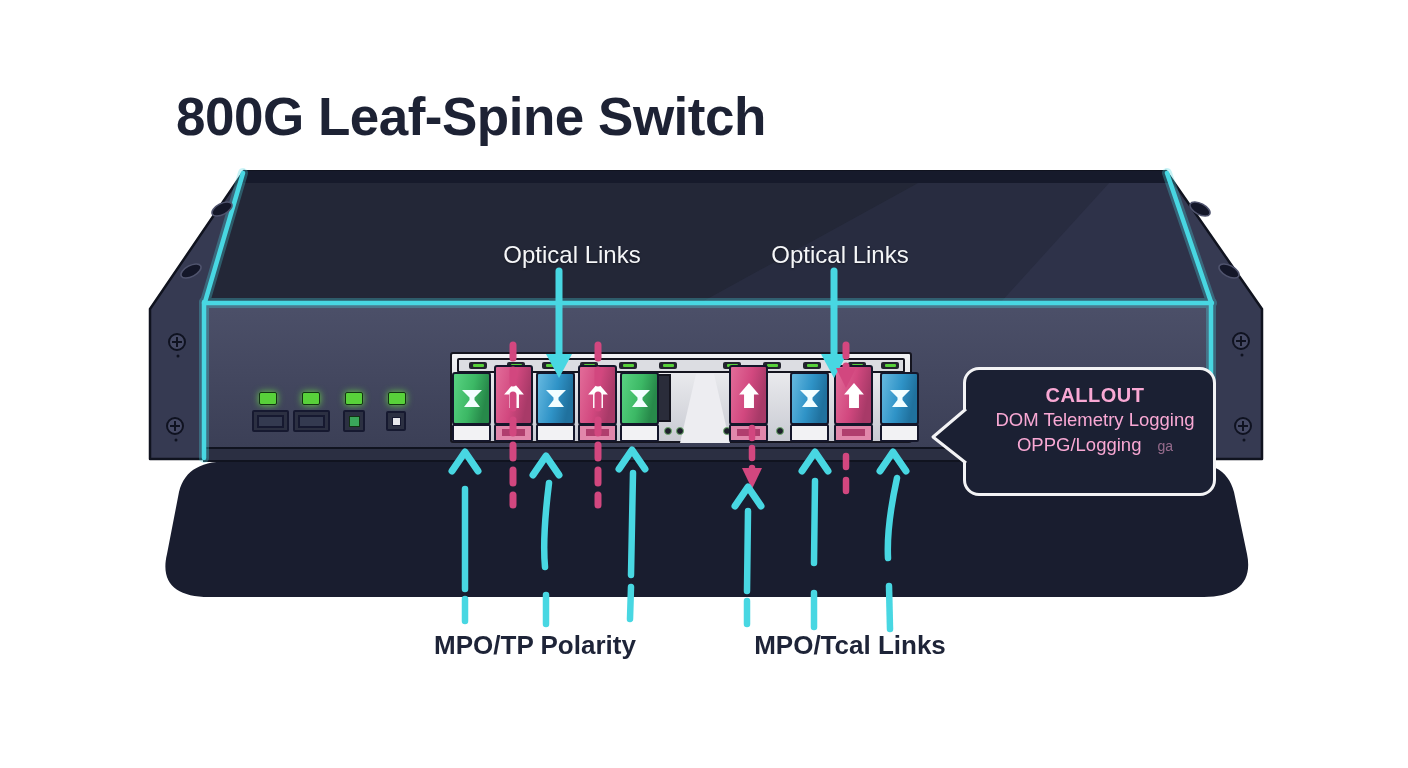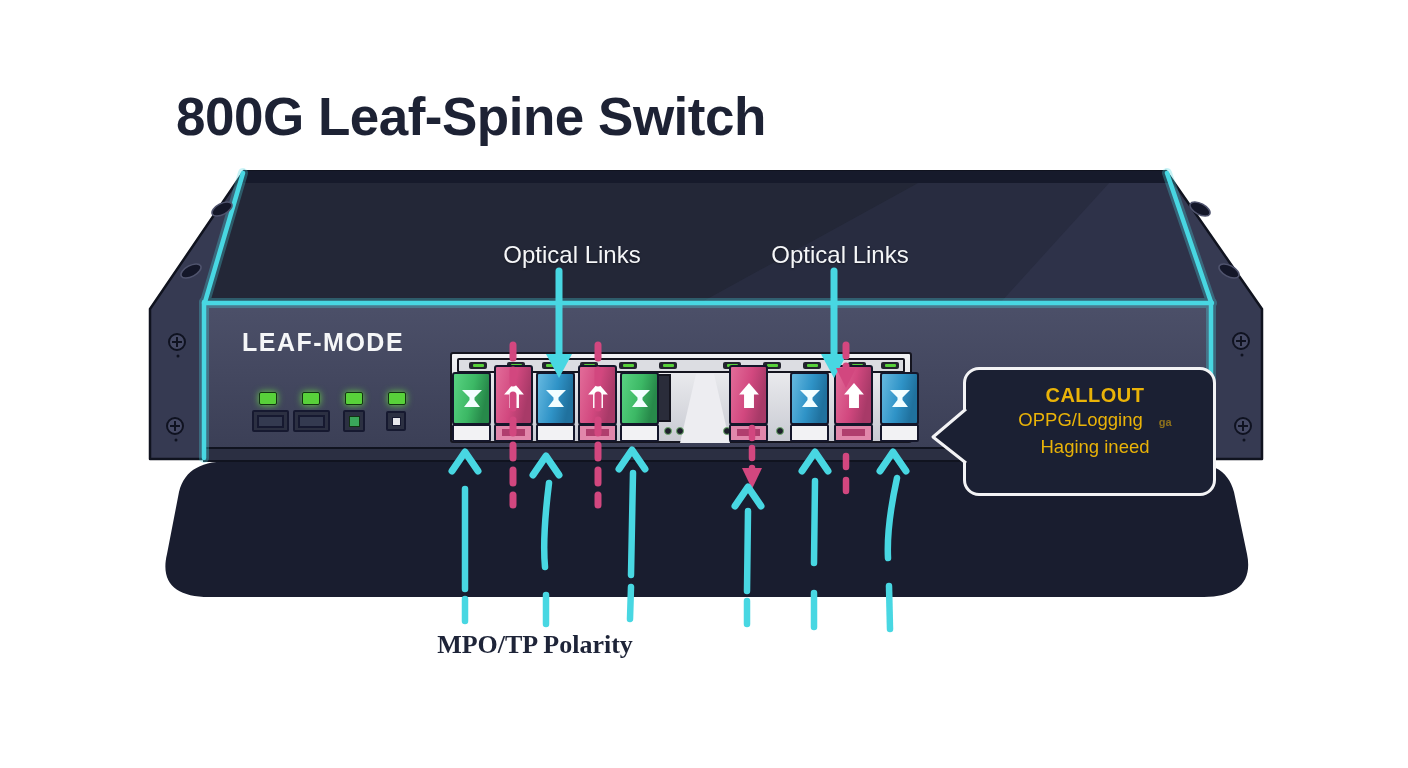--- a/index.html
+++ b/index.html
@@ -190,7 +190,6 @@
   </svg>
 
   <div class="abs title">800G Leaf-Spine Switch</div>
-  <div class="abs mode-label">LEAF-MODE</div>
   <div class="abs optical-label optical-left">Optical Links</div>
   <div class="abs optical-label optical-right">Optical Links</div>
   <div class="abs mpo-label mpo-left">MPO/TP Polarity</div>

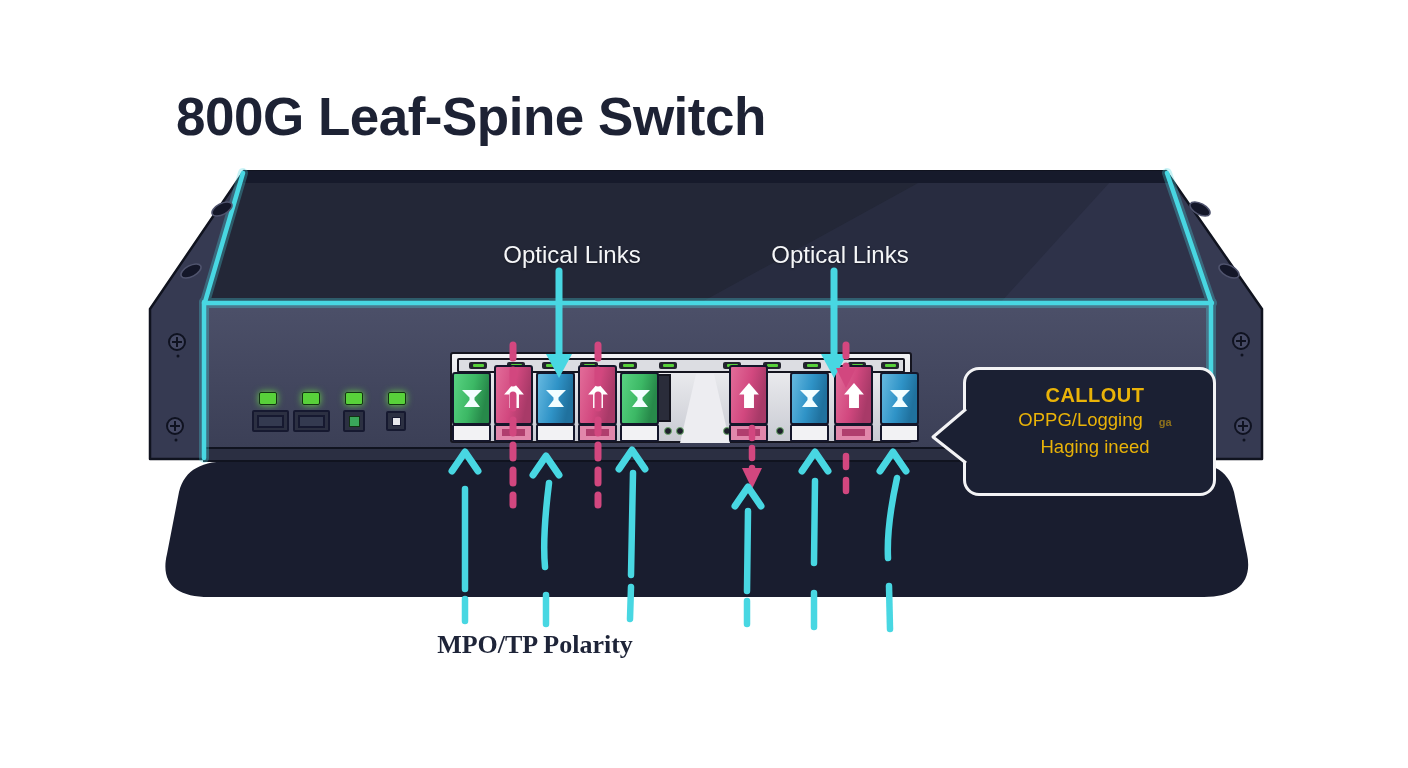--- a/index.html
+++ b/index.html
@@ -103,7 +103,7 @@
   .callout{
     left:963px;top:367px;width:253px;height:129px;z-index:7;box-sizing:border-box;
     background:var(--callout_bg,#1b2033);border:3px solid #f3f3f5;border-radius:16px;
-    padding:12px 10px 0 21px;color:#eab308;
+    padding:12px 10px 0 21px;color:#f9a8d4;
   }
   .callout .head{font-size:20px;font-weight:700;letter-spacing:.5px;line-height:26px;}
   .callout .line{font-size:18.5px;line-height:24.5px;}

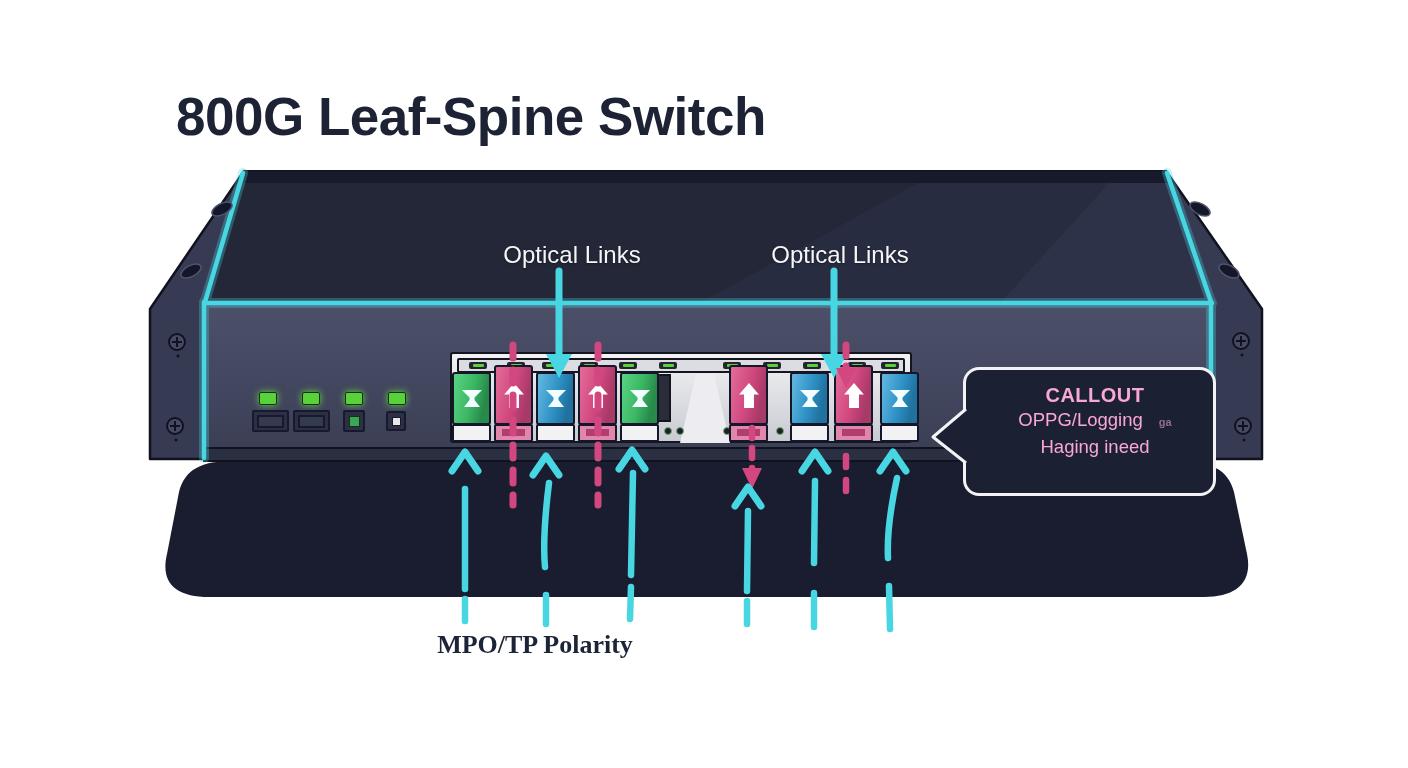--- a/index.html
+++ b/index.html
@@ -335,6 +335,7 @@
 
   <div class="abs callout">
     <div class="head">CALLOUT</div>
+    <div class="line">DOM Telemetry Logging</div>
     <div class="line"><span>OPPG/Logging</span><span class="suffix">ga</span></div>
     <div class="line">Haging ineed</div>
   </div>

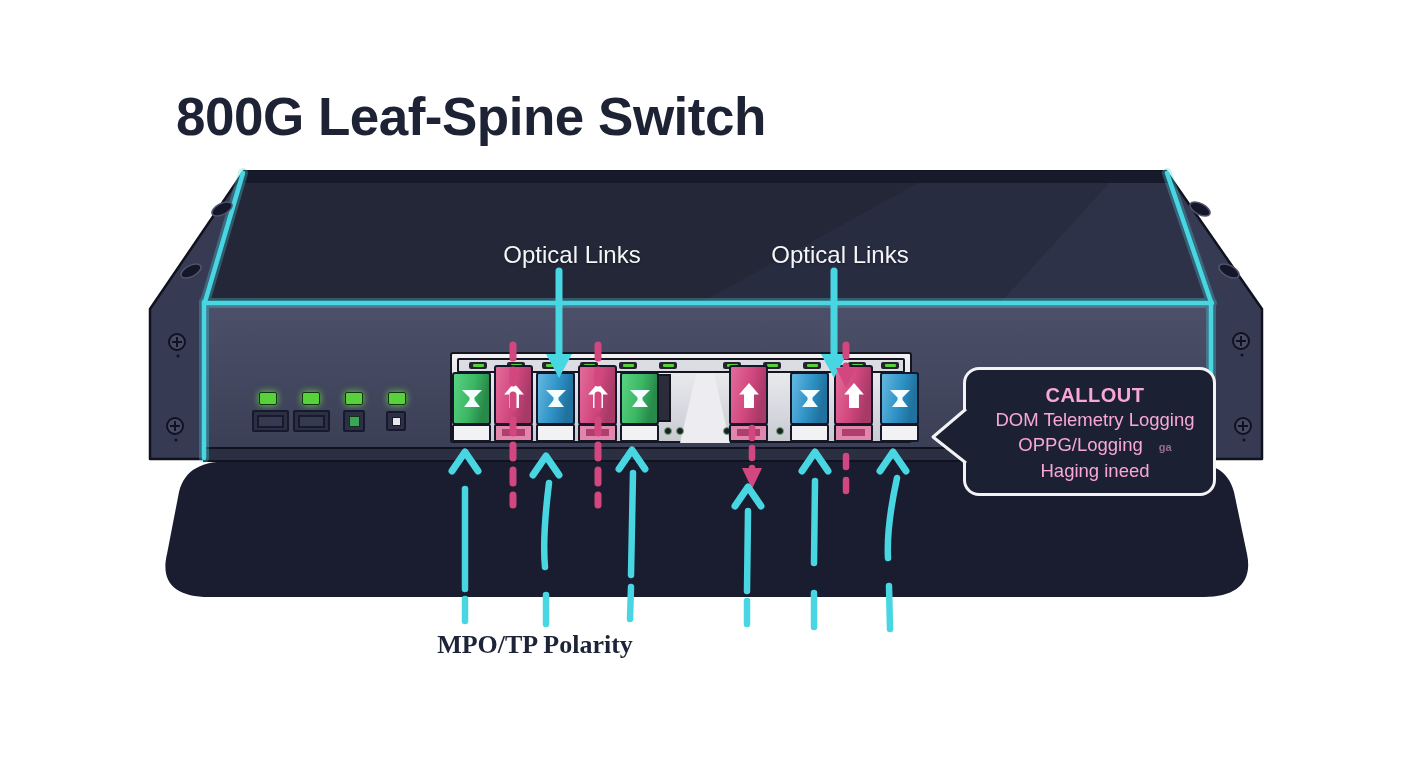--- a/index.html
+++ b/index.html
@@ -107,7 +107,7 @@
   }
   .callout .head{font-size:20px;font-weight:700;letter-spacing:.5px;line-height:26px;}
   .callout .line{font-size:18.5px;line-height:24.5px;}
-  .callout .suffix{font-size:11px;opacity:.55;margin-left:16px;font-weight:bold;}
+  .callout .suffix{font-size:14px;opacity:.55;margin-left:16px;}
   .layer{position:absolute;left:0;top:0;z-index:1;}
   .overlay{position:absolute;left:0;top:0;z-index:8;pointer-events:none;}
 </style>

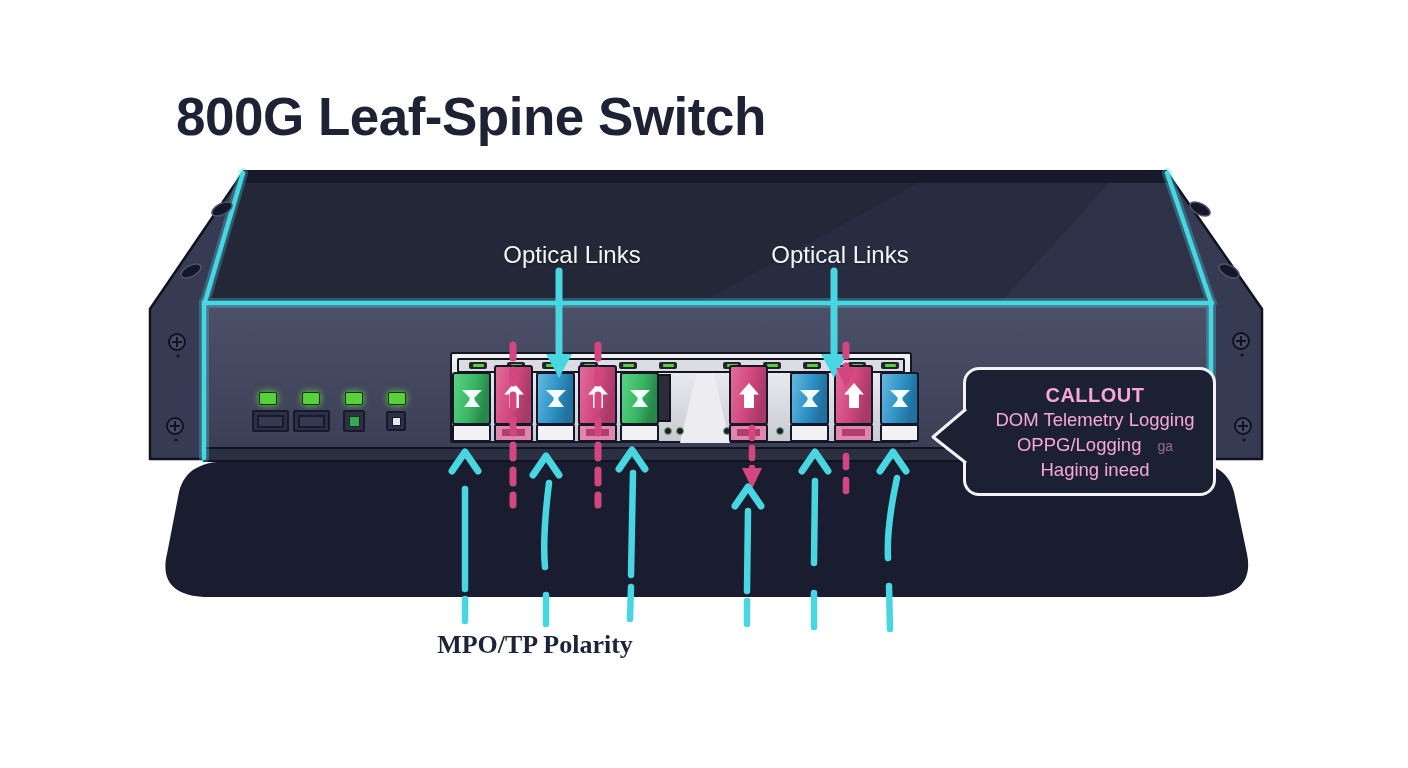--- a/index.html
+++ b/index.html
@@ -337,7 +337,6 @@
     <div class="head">CALLOUT</div>
     <div class="line">DOM Telemetry Logging</div>
     <div class="line"><span>OPPG/Logging</span><span class="suffix">ga</span></div>
-    <div class="line">Haging ineed</div>
   </div>
 
   <svg class="overlay" width="1408" height="768" viewBox="0 0 1408 768">

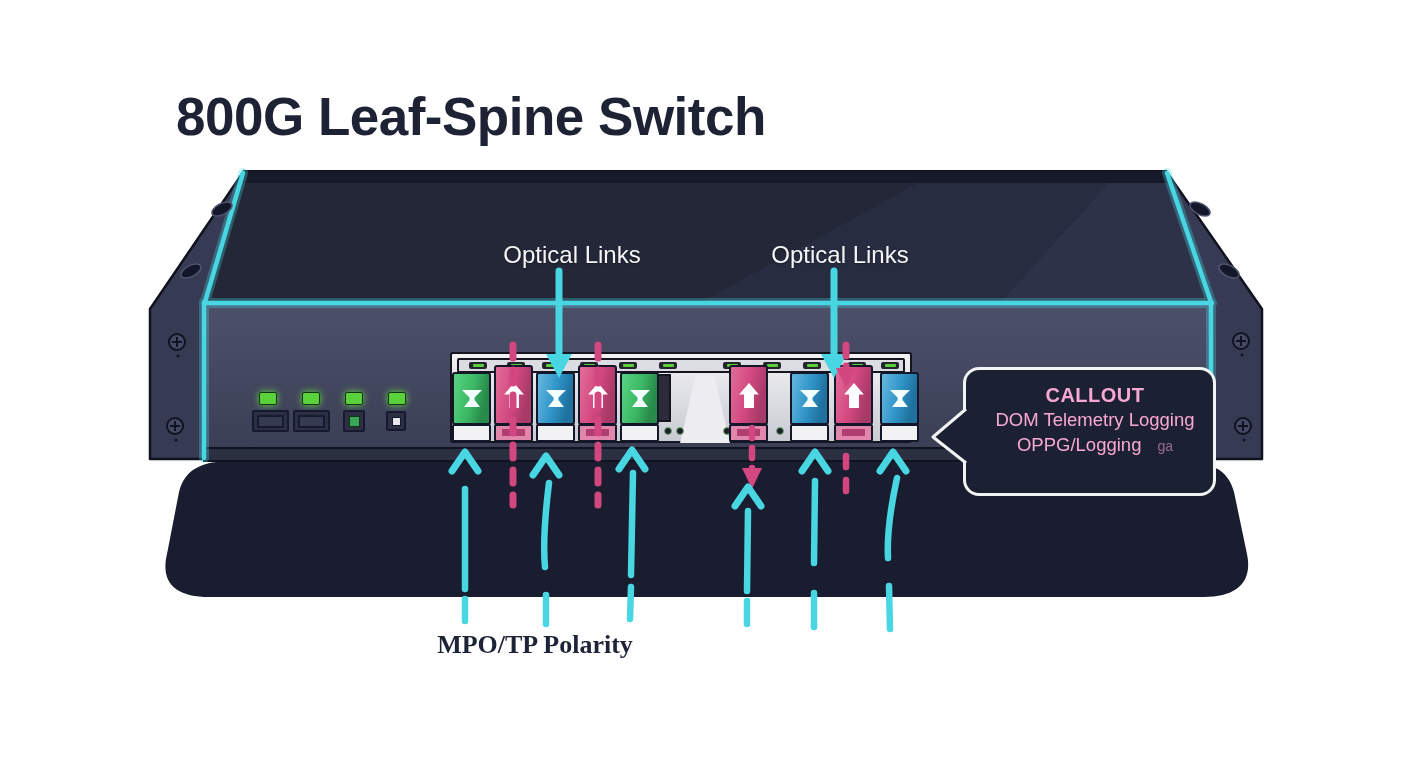--- a/index.html
+++ b/index.html
@@ -26,7 +26,7 @@
   .optical-right{left:755px;}
   .mpo-label{
     top:630px;width:240px;text-align:center;font-size:26px;font-weight:700;
-    color:var(--label_dark,#1e2438);z-index:6;font-family:Liberation Serif, serif;
+    color:var(--label_dark,#1e2438);z-index:6;
   }
   .mpo-left{left:415px;}
   .mpo-right{left:730px;}

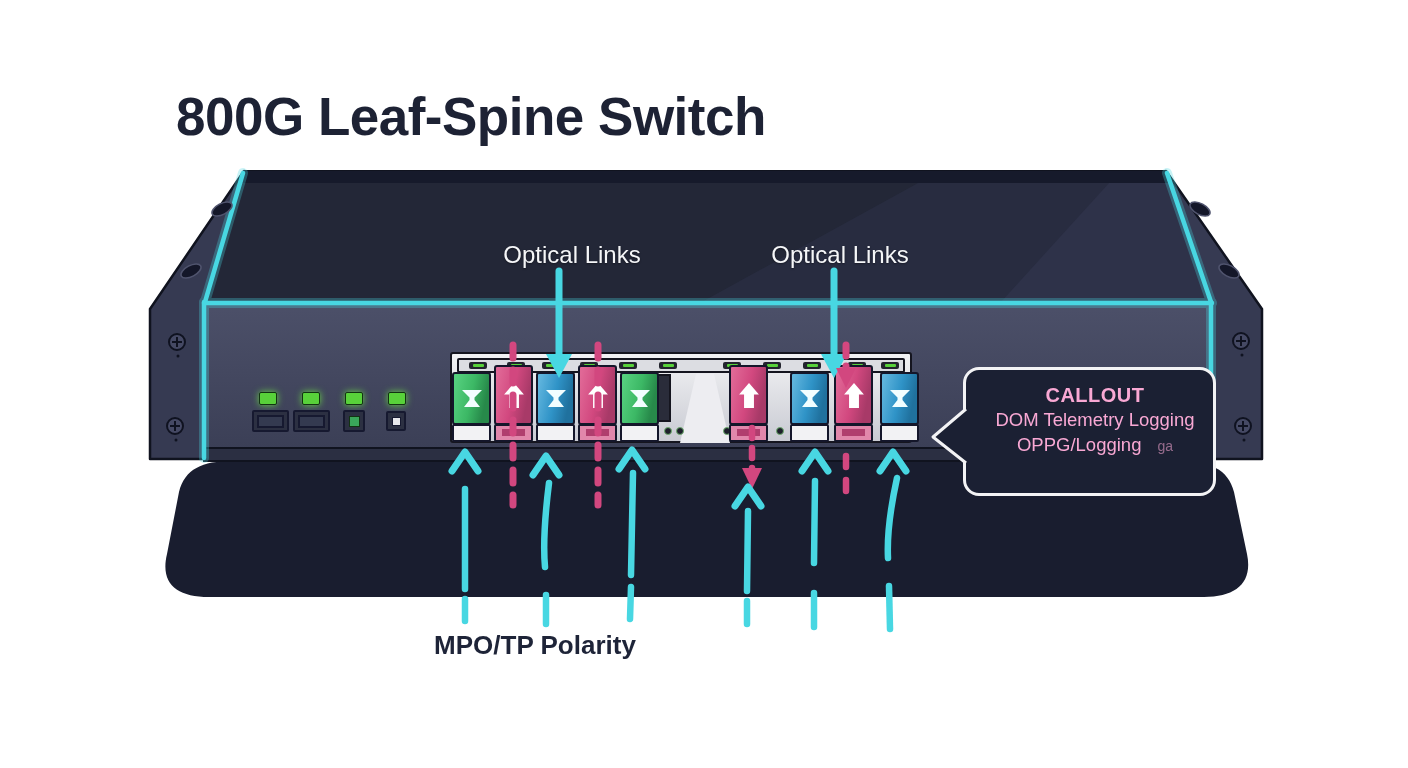--- a/index.html
+++ b/index.html
@@ -193,6 +193,7 @@
   <div class="abs optical-label optical-left">Optical Links</div>
   <div class="abs optical-label optical-right">Optical Links</div>
   <div class="abs mpo-label mpo-left">MPO/TP Polarity</div>
+  <div class="abs mpo-label mpo-right">MPO/Tcal Links</div>
 
   <div class="abs status-leds" id="statusLeds">
       <div class="status-led"></div>

